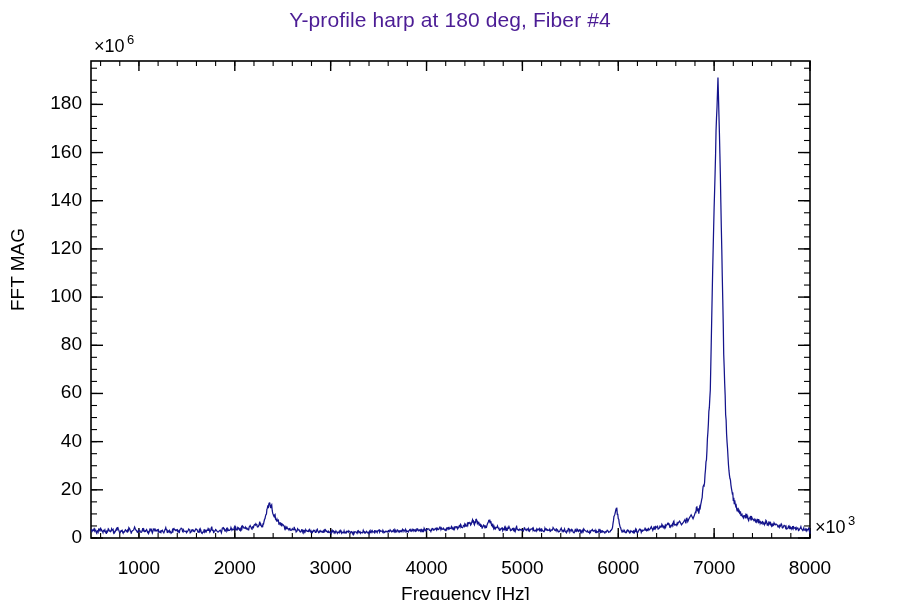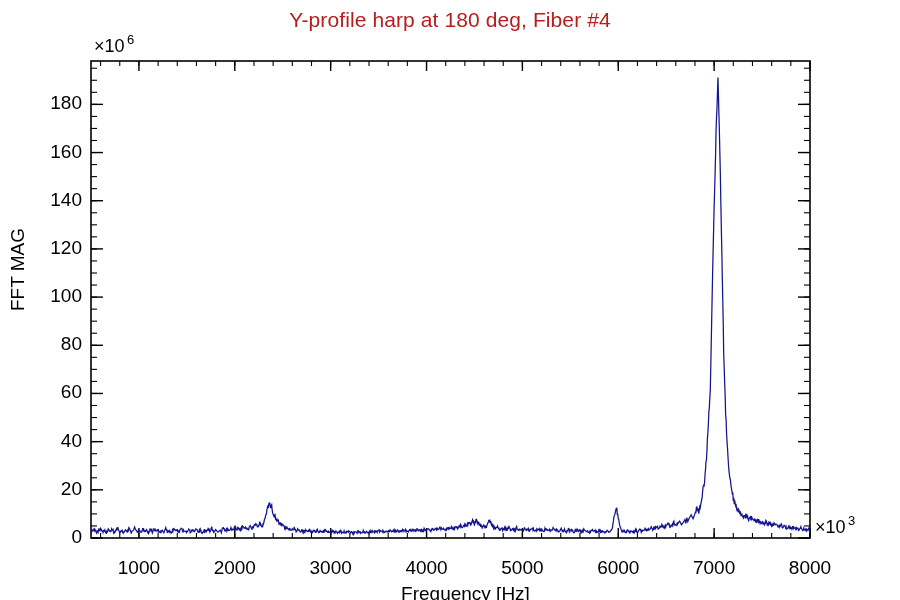--- a/index.html
+++ b/index.html
@@ -26,7 +26,7 @@
     width: 900px;
     text-align: center;
     font-size: 21px;
-    color: #b91c1c;
+    color: #4c1d95;
     letter-spacing: 0.1px;
     white-space: nowrap;
   }

